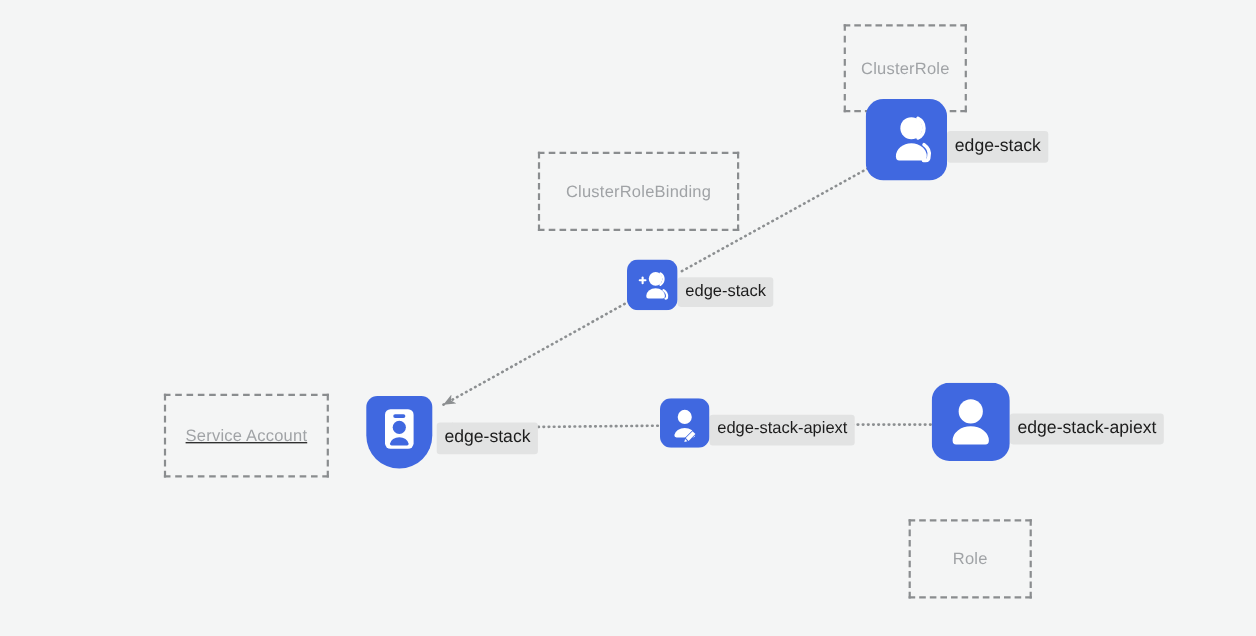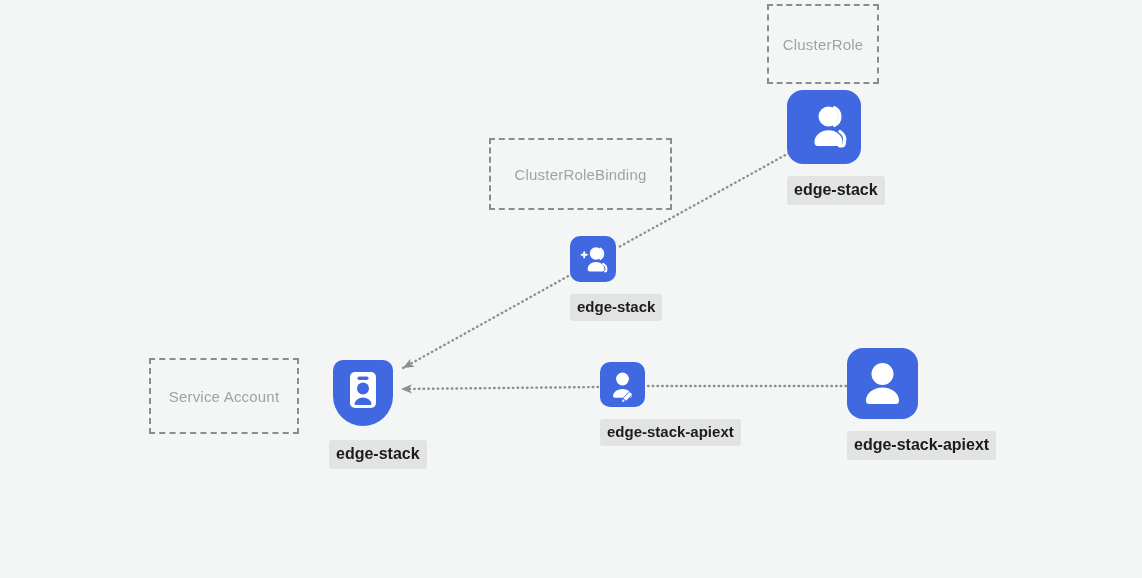--- a/index.html
+++ b/index.html
@@ -91,7 +91,7 @@
     <line x1="598" y1="387" x2="401" y2="389" stroke="#8c8f91" stroke-width="2.4" stroke-dasharray="0.5 4.2" stroke-linecap="round" marker-end="url(#arrowhead)"></line>
   </svg>
 
-  <div class="group-box" style="left:767px; top:4px; width:112px; height:80px;">
+  <div class="group-box" style="left:767px; top:22px; width:112px; height:80px;">
     <span class="group-label">ClusterRole</span>
   </div>
 

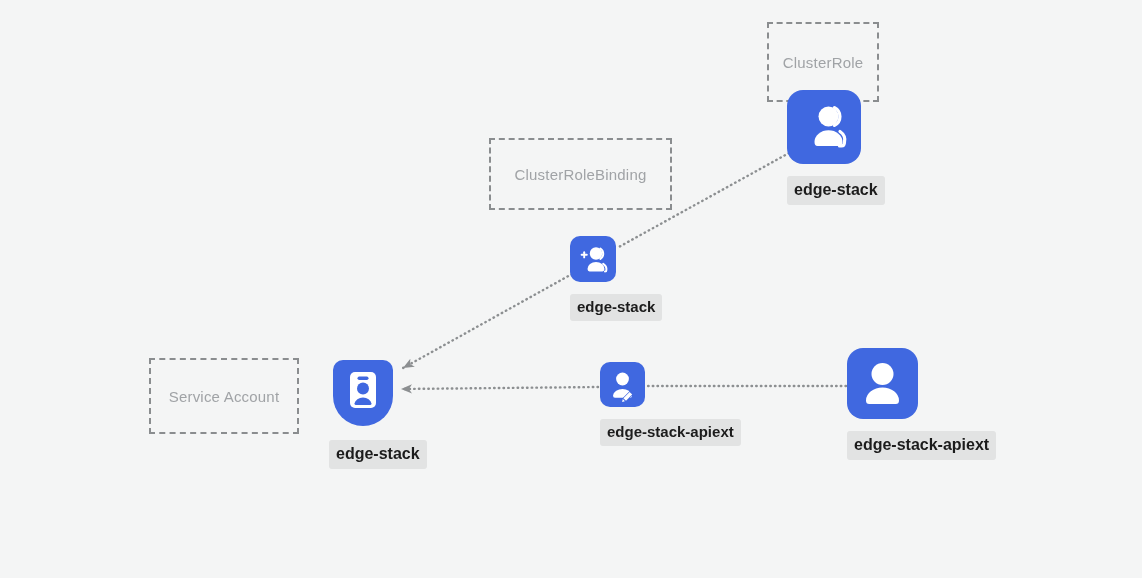--- a/index.html
+++ b/index.html
@@ -48,8 +48,8 @@
   .node {
     position: absolute;
     display: flex;
-    flex-direction: column;
-    font-weight: bold;
+    flex-direction: row;
+    align-items: center;
   }
   .node-icon {
     position: relative;

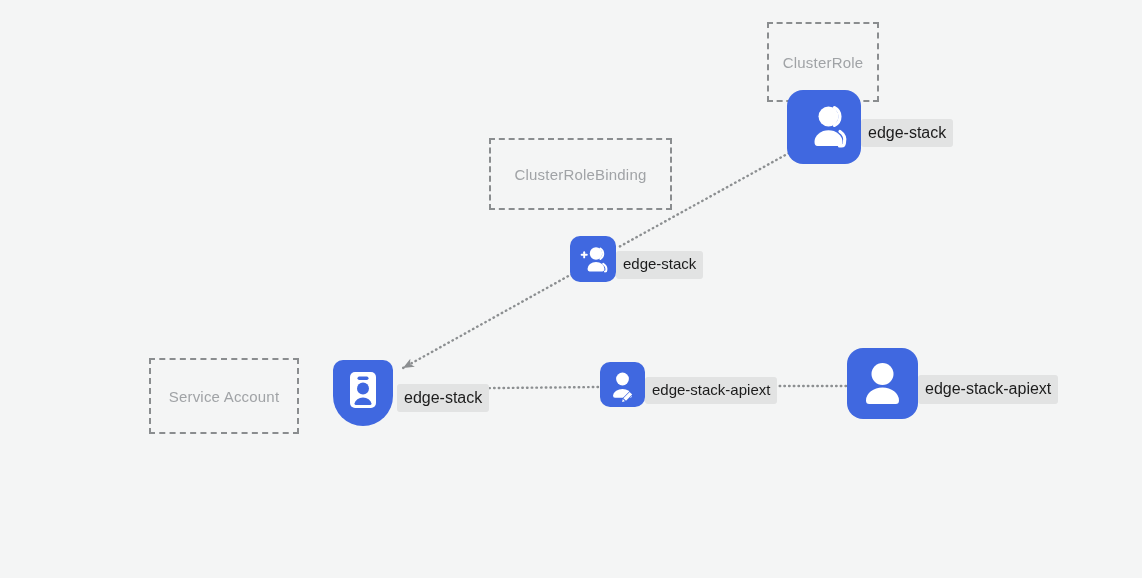--- a/index.html
+++ b/index.html
@@ -99,7 +99,7 @@
     <span class="group-label">ClusterRoleBinding</span>
   </div>
 
-  <div class="group-box" style="left:149px; top:358px; width:150px; height:76px;">
+  <div class="group-box" style="left:149px; top:358px; width:150px; height:76px;text-decoration:underline;">
     <span class="group-label">Service Account</span>
   </div>
 

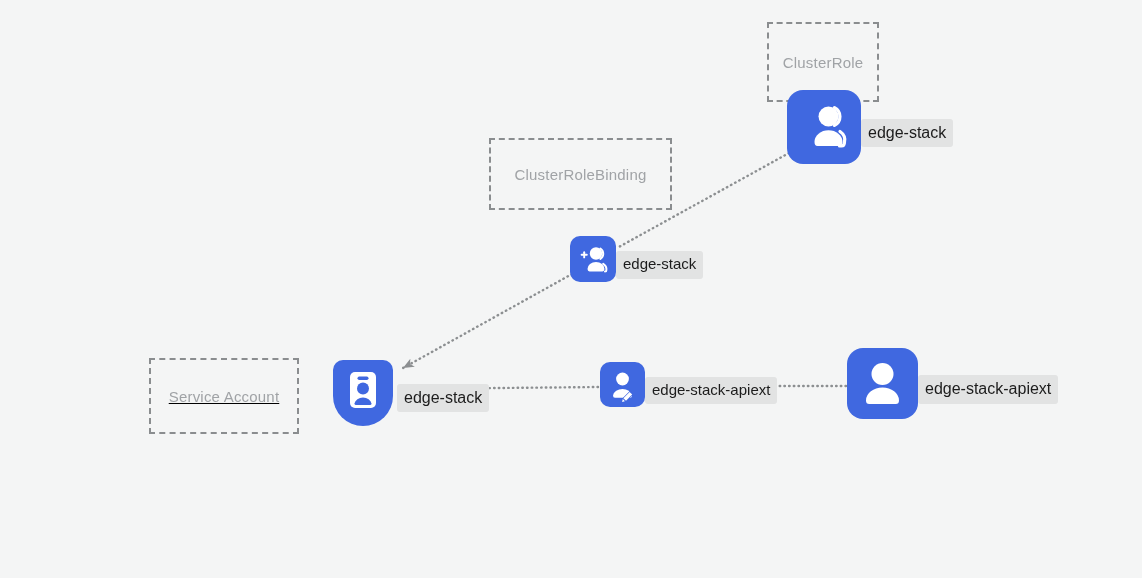--- a/index.html
+++ b/index.html
@@ -104,6 +104,9 @@
   </div>
 
 
+  <div class="group-box" style="left:826px; top:472px; width:112px; height:72px;">
+    <span class="group-label">Role</span>
+  </div>
 
   <div class="node" style="left:787px; top:90px;">
     <span class="node-icon">

